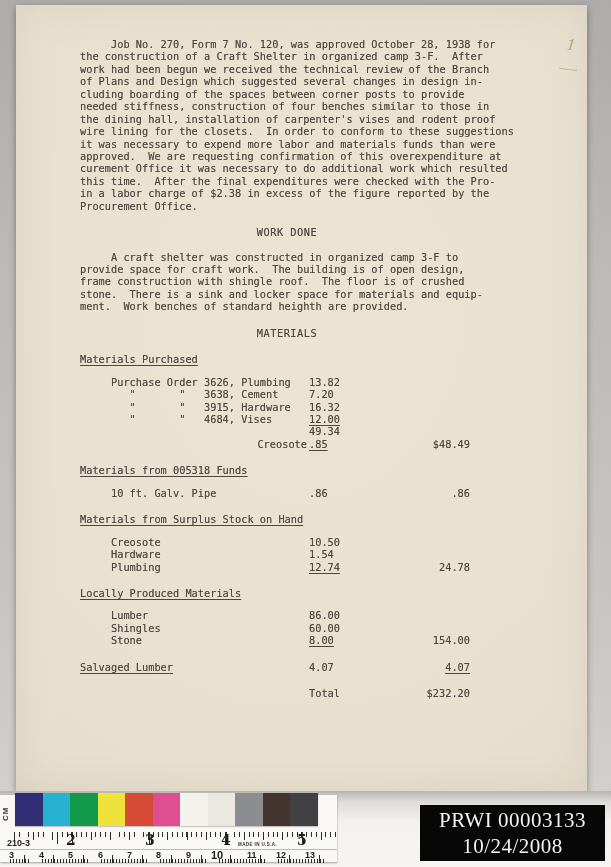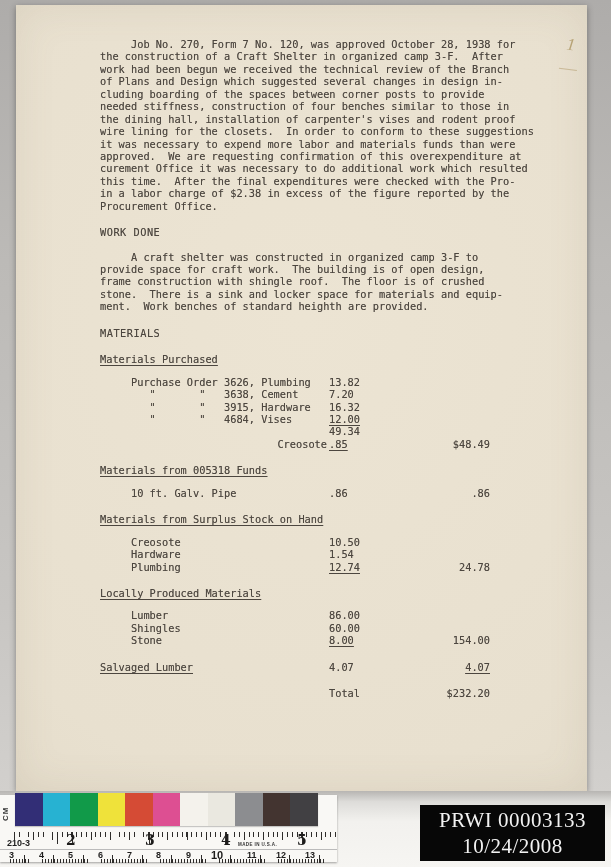--- a/index.html
+++ b/index.html
@@ -16,7 +16,7 @@
     box-shadow:0 2px 6px rgba(40,38,35,.45), inset 0 0 40px rgba(120,105,80,.12);
   }
   .doc{
-    position:absolute;left:84px;top:33px;width:442px;
+    position:absolute;left:64px;top:33px;width:442px;
     font-size:10.3px;line-height:12.45px;color:#4c463f;
     text-shadow:0 0 .5px rgba(76,70,63,.55);
   }

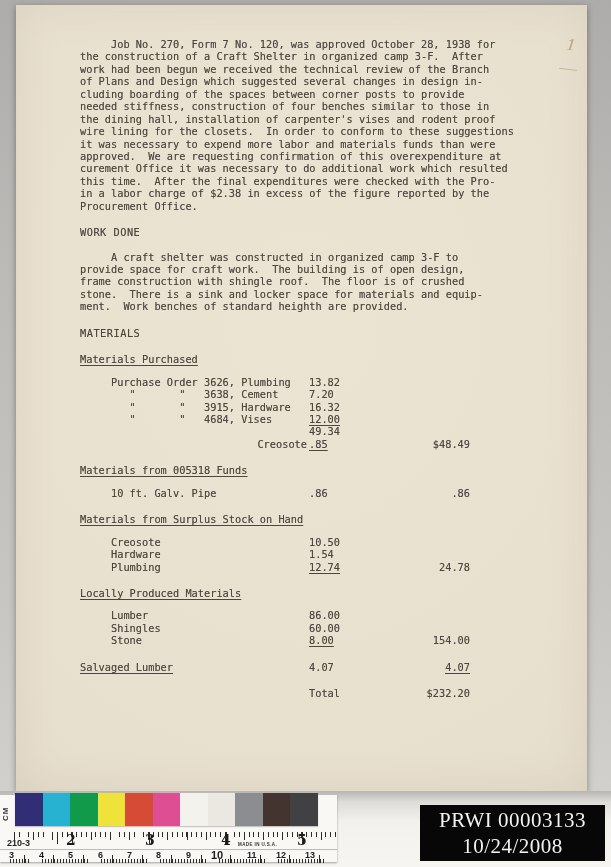--- a/index.html
+++ b/index.html
@@ -21,7 +21,7 @@
     text-shadow:0 0 .5px rgba(76,70,63,.55);
   }
   .ln{white-space:pre;height:12.45px;}
-  .center-head{margin:14px 28px 12px 0;text-align:left;letter-spacing:.5px;}
+  .center-head{margin:14px 28px 12px 0;text-align:center;letter-spacing:.5px;}
   .sec{margin-top:14px;}
   .sec-head{margin-bottom:10px;}
   .u{text-decoration:underline;text-underline-offset:2px;}

